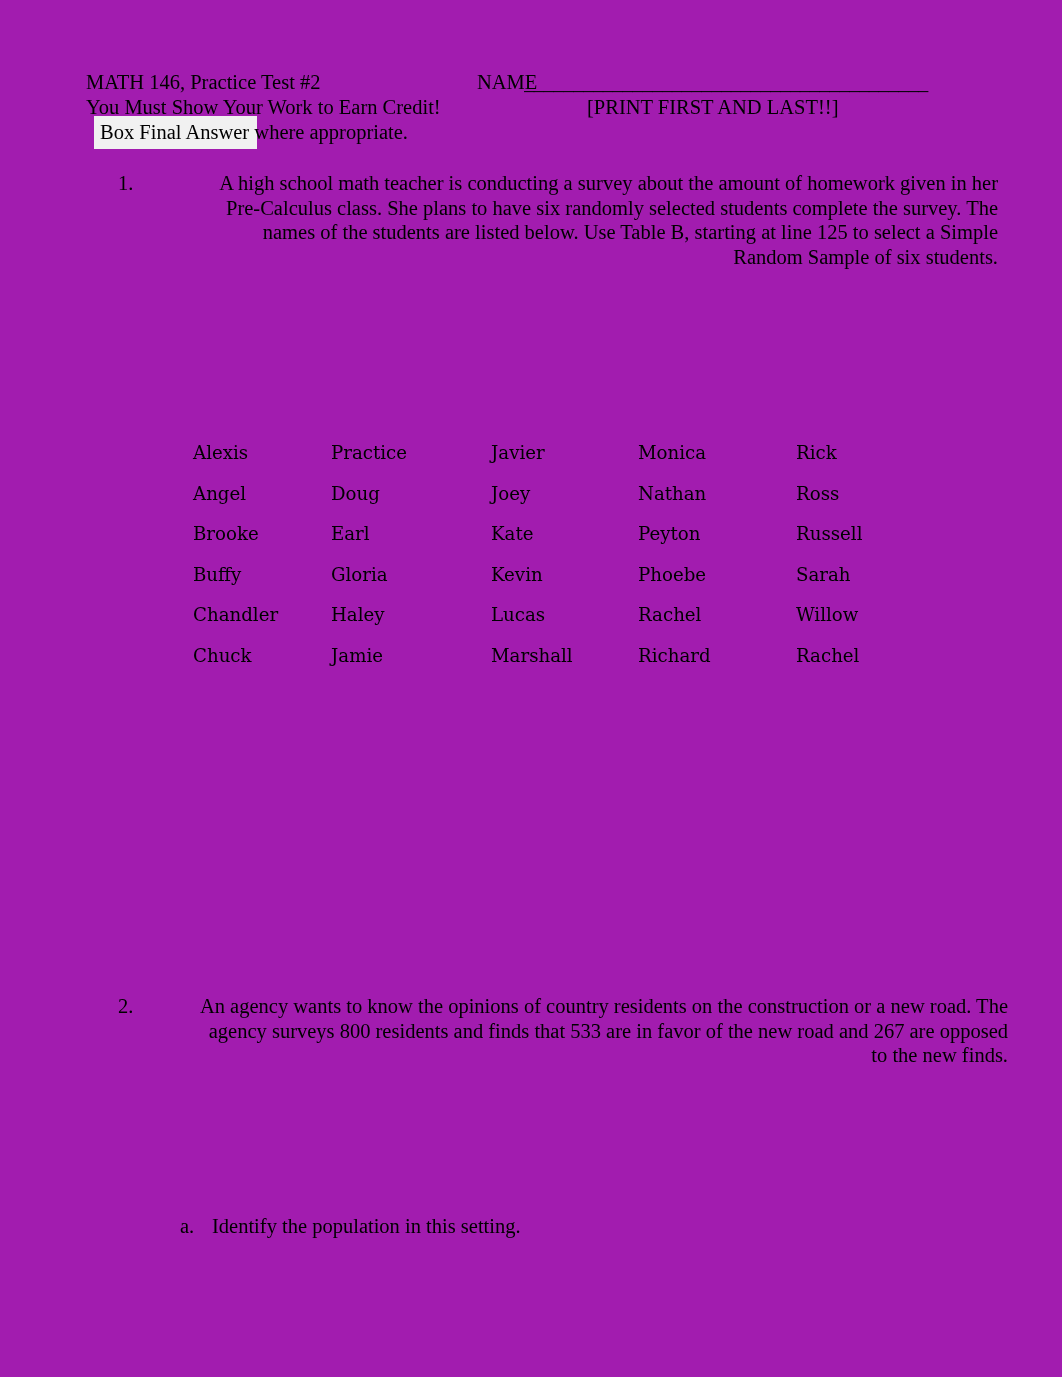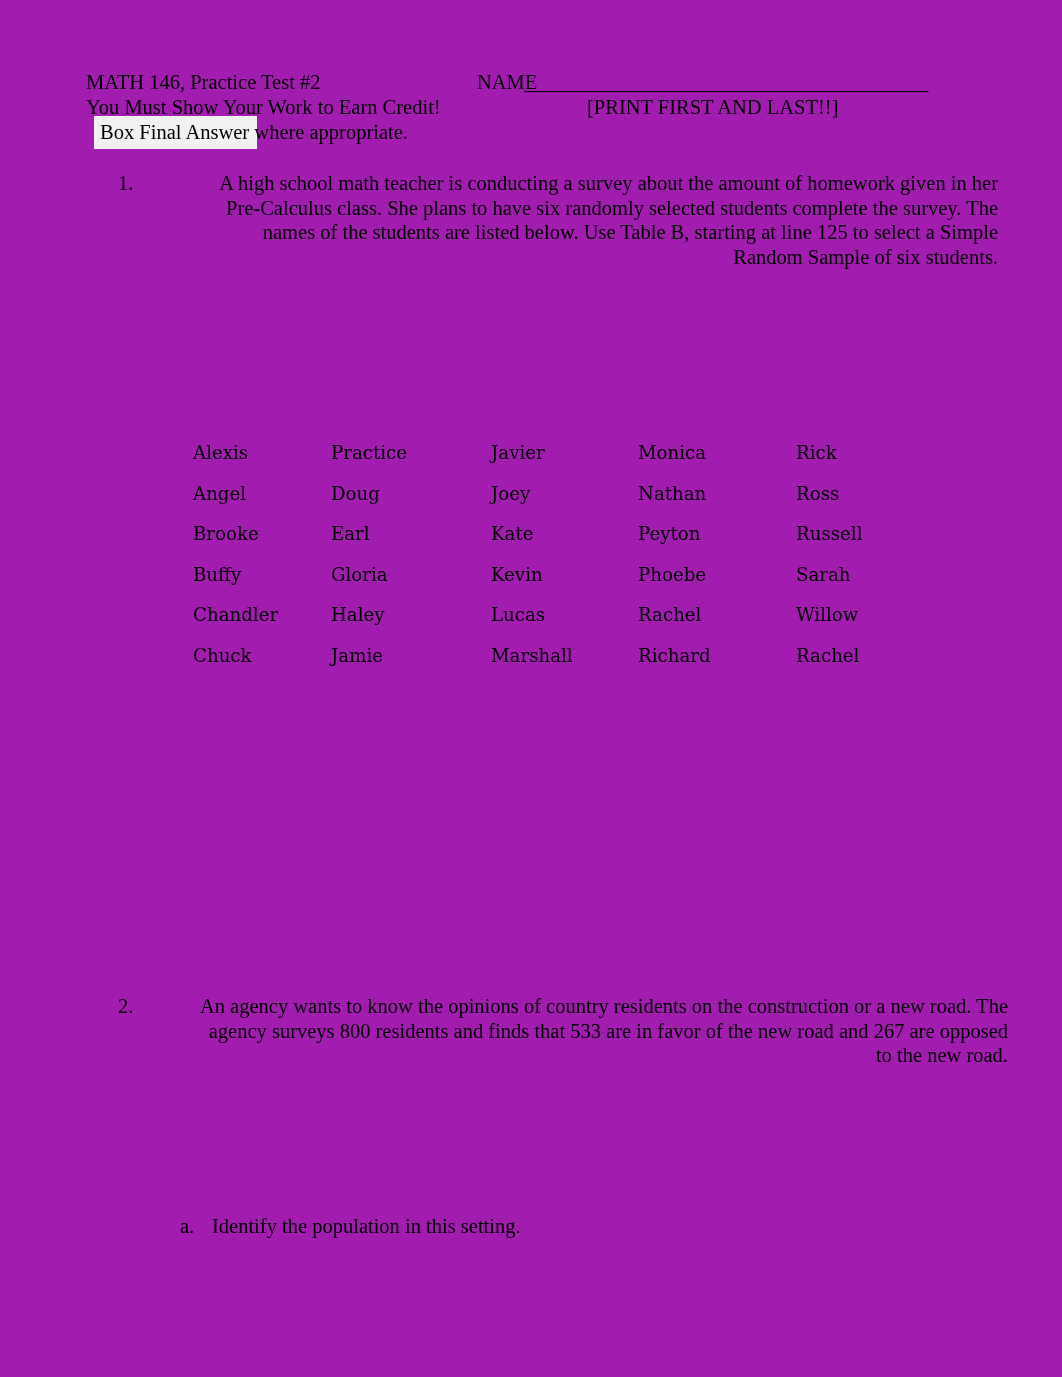--- a/index.html
+++ b/index.html
@@ -218,7 +218,7 @@
     <div class="q-body">
       <div class="q-line">An agency wants to know the opinions of country residents on the construction or a new road. The</div>
       <div class="q-line">agency surveys 800 residents and finds that 533 are in favor of the new road and 267 are opposed</div>
-      <div class="q-line">to the new road.</div>
+      <div class="q-line">to the new finds.</div>
     </div>
   </div>
 

